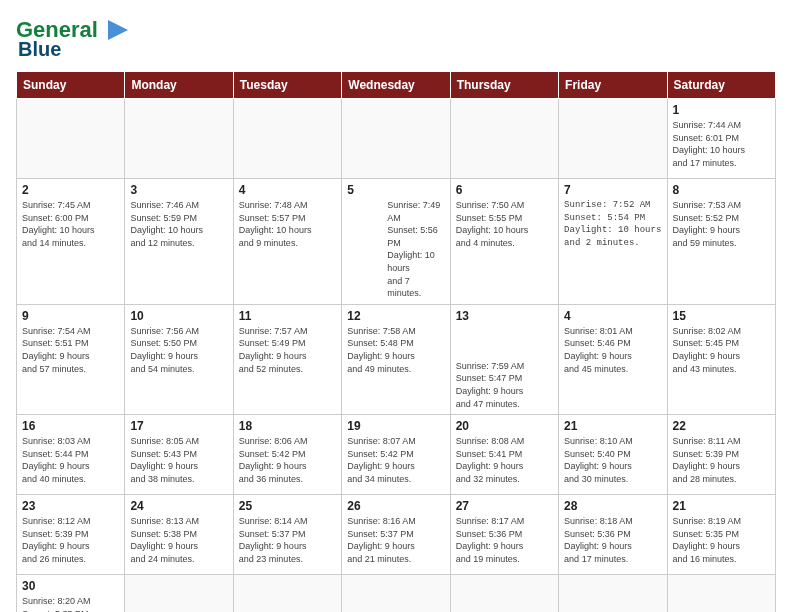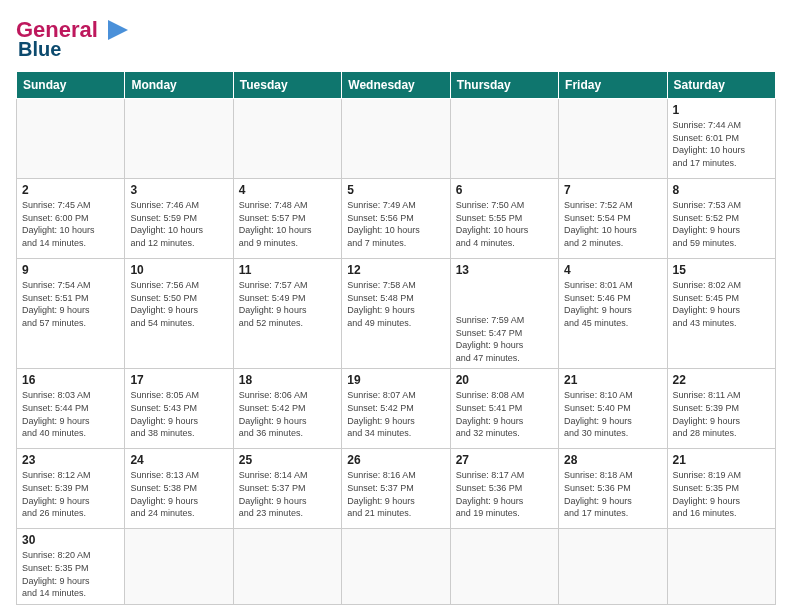--- a/index.html
+++ b/index.html
@@ -81,7 +81,7 @@
 <div class="header-area">
   <div class="logo">
   <div style="display:flex; align-items:center; gap:2px;">
-    <span style="font-size:22px; font-weight:bold; color:#be185d;">General</span>
+    <span style="font-size:22px; font-weight:bold; color:#15803d;">General</span>
     <svg width="32" height="28" viewBox="0 0 32 28">
       <polygon points="8,4 28,14 8,24" fill="#4a90d9"></polygon>
     </svg>

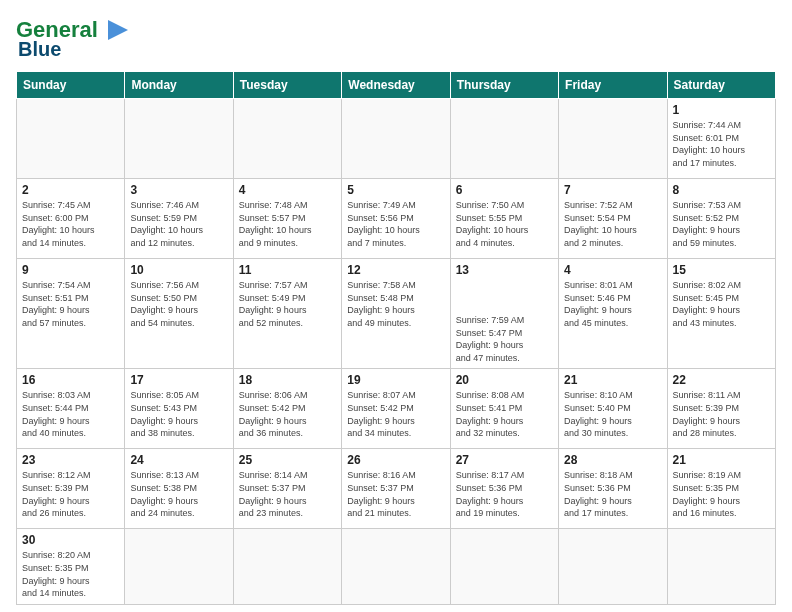--- a/index.html
+++ b/index.html
@@ -39,7 +39,7 @@
       table-layout: fixed;
     }
     .calendar th {
-      background: #0f766e;
+      background: #7f1d1d;
       color: #fff;
       text-align: left;
       padding: 6px 6px;

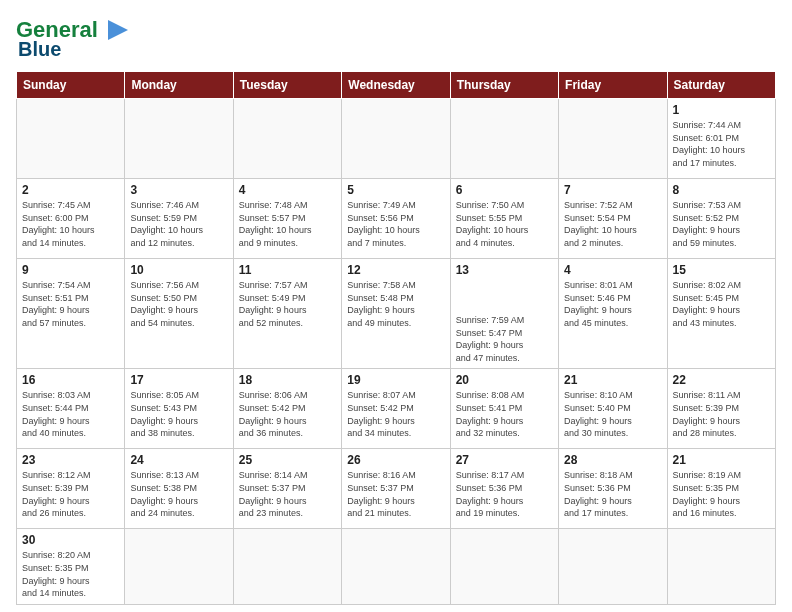--- a/index.html
+++ b/index.html
@@ -146,7 +146,7 @@
         </td>
         <td>
           <span class="day-number">5</span>
-          <div class="day-info" style="white-space: pre-line;">Sunrise: 7:49 AM
+          <div class="day-info" style="white-space: pre-line; margin-left: 40px;">Sunrise: 7:49 AM
 Sunset: 5:56 PM
 Daylight: 10 hours
 and 7 minutes.</div>

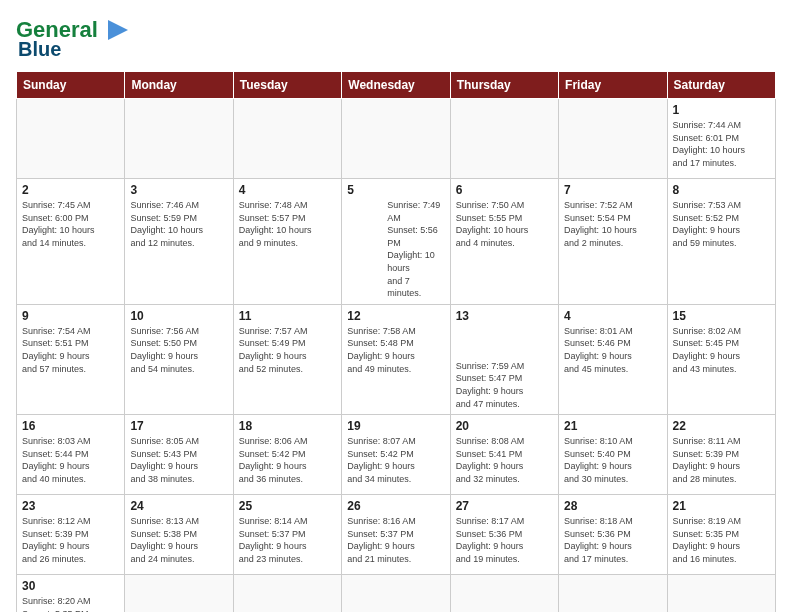--- a/index.html
+++ b/index.html
@@ -160,7 +160,7 @@
         </td>
         <td>
           <span class="day-number">7</span>
-          <div class="day-info" style="white-space: pre-line;">Sunrise: 7:52 AM
+          <div class="day-info" style="white-space: pre-line; font-family: Liberation Mono, monospace;">Sunrise: 7:52 AM
 Sunset: 5:54 PM
 Daylight: 10 hours
 and 2 minutes.</div>

